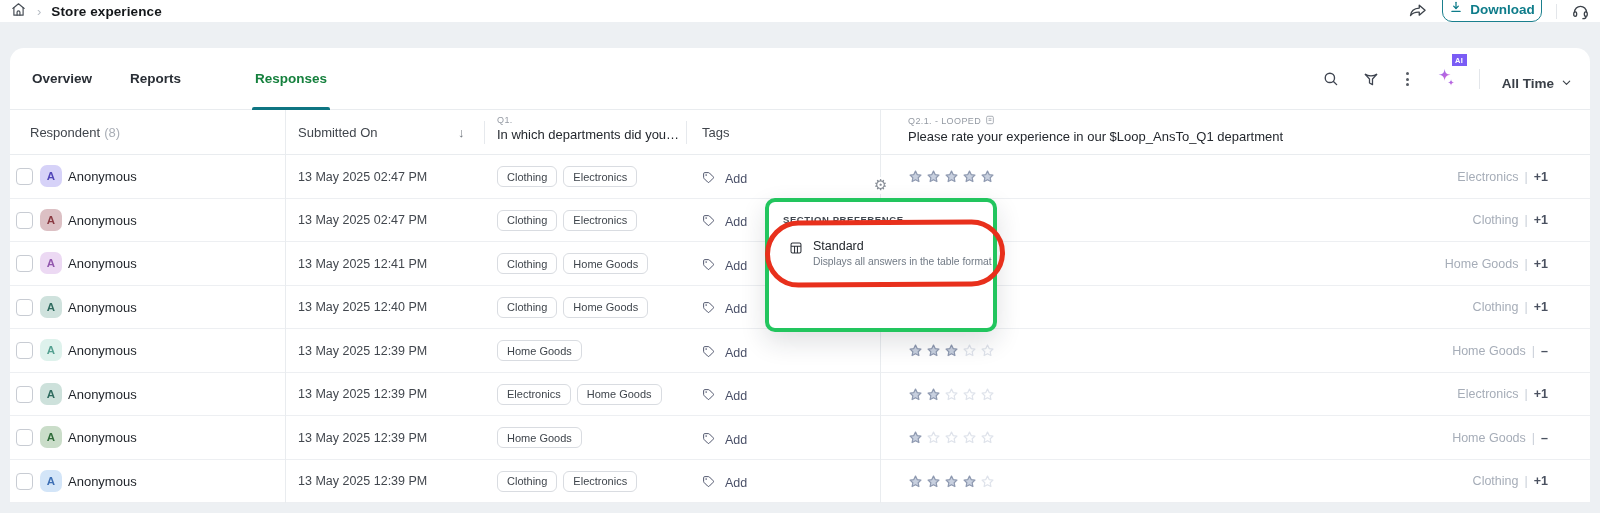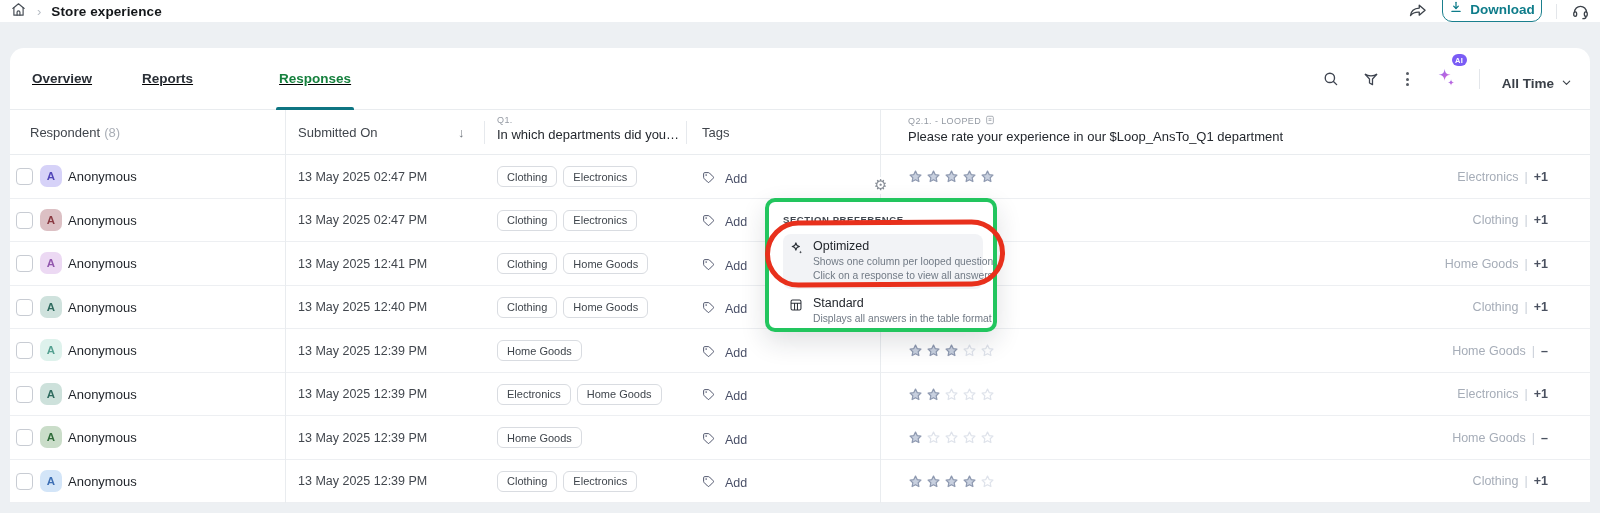--- a/index.html
+++ b/index.html
@@ -30,7 +30,7 @@
   .tab.active::after { content:""; position:absolute; left:-3px; right:-3px; bottom:0; height:3px; background:#0e7582; border-radius:2px 2px 0 0; }
   .toolbar { position:absolute; right:18px; top:0; height:62px; display:flex; align-items:center; gap:22px; }
   .ai-wrap { position:relative; }
-  .ai-badge { position:absolute; top:-12px; right:-10px; background:#7a5cf5; color:#fff; font-size:7.5px; font-weight:700; padding:1.5px 3.5px; border-radius:6px; letter-spacing:.3px; }
+  .ai-badge { position:absolute; top:-12px; right:-10px; background:#7a5cf5; color:#fff; font-size:7.5px; font-weight:700; padding:1.5px 3.5px; border-radius:0; letter-spacing:.3px; }
   .alltime { display:flex; align-items:center; gap:7px; font-size:13.5px; font-weight:700; color:#3a4048; cursor:pointer;margin-top:9px; }
   .kebab { display:flex; flex-direction:column; gap:2.5px; padding:2px 4px; }
   .kebab i { width:3px; height:3px; border-radius:50%; background:#565b63; }

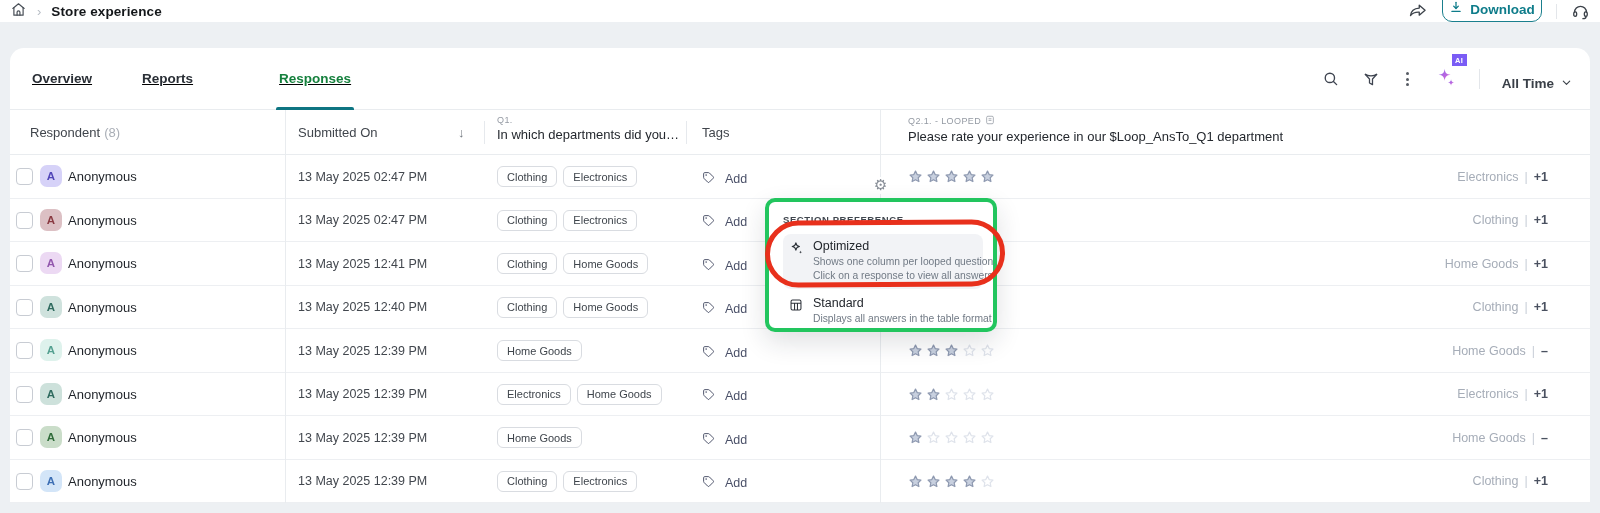--- a/index.html
+++ b/index.html
@@ -24,7 +24,7 @@
 
   
   .tabsrow { position:absolute; left:0; top:0; width:100%; height:62px; border-bottom:1px solid #e9ecef; }
-  .tabs { position:absolute; left:22px; top:0; height:62px; display:flex; gap:50px;text-decoration:underline; }
+  .tabs { position:absolute; left:22px; top:0; height:62px; display:flex; gap:38px; }
   .tab { position:relative; line-height:62px; font-size:13.5px; font-weight:600; color:#2a2f36; cursor:pointer; }
   .tab.active { color:#15803d;margin-left:36px; }
   .tab.active::after { content:""; position:absolute; left:-3px; right:-3px; bottom:0; height:3px; background:#0e7582; border-radius:2px 2px 0 0; }

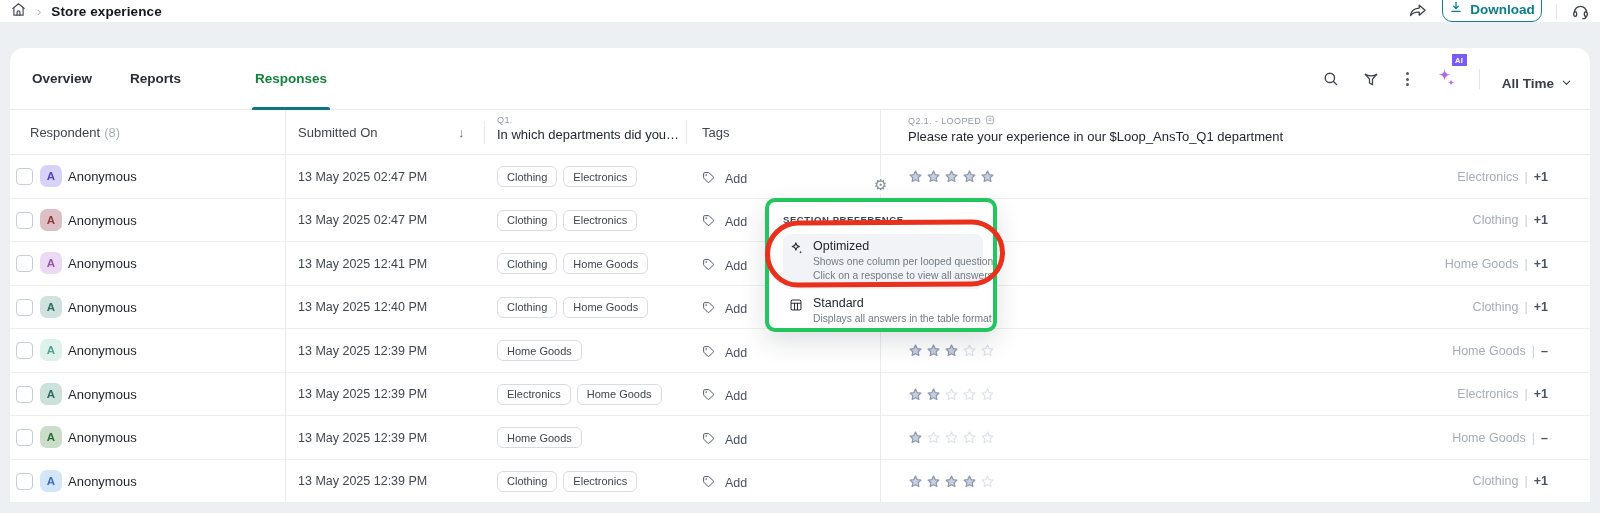--- a/index.html
+++ b/index.html
@@ -474,14 +474,6 @@
   <div class="popup">
     <div class="popup-title">SECTION PREFERENCE</div>
     <div id="popup-options">
-        <div class="opt hl">
-          <span class="oicon"><svg width="15" height="15" viewBox="0 0 24 24" fill="none" stroke="#2e333a" stroke-width="1.8" stroke-linejoin="round">
-              <path d="M11 3c.5 4 1.8 5.3 5.8 5.8-4 .5-5.3 1.8-5.8 5.8-.5-4-1.8-5.3-5.8-5.8 4-.5 5.3-1.8 5.8-5.8z"></path>
-              <path d="M18.5 15c.25 1.9.85 2.5 2.75 2.75-1.9.25-2.5.85-2.75 2.75-.25-1.9-.85-2.5-2.75-2.75 1.9-.25 2.5-.85 2.75-2.75z" fill="#2e333a" stroke="none"></path>
-            </svg></span>
-          <div class="olabel">Optimized</div>
-          <div class="odesc">Shows one column per looped question. Click on a response to view all answers</div>
-        </div>
         <div class="opt">
           <span class="oicon"><svg width="14" height="14" viewBox="0 0 24 24" fill="none" stroke="#2e333a" stroke-width="1.8">
               <rect x="3.5" y="3.5" width="17" height="17" rx="2.5"></rect>

